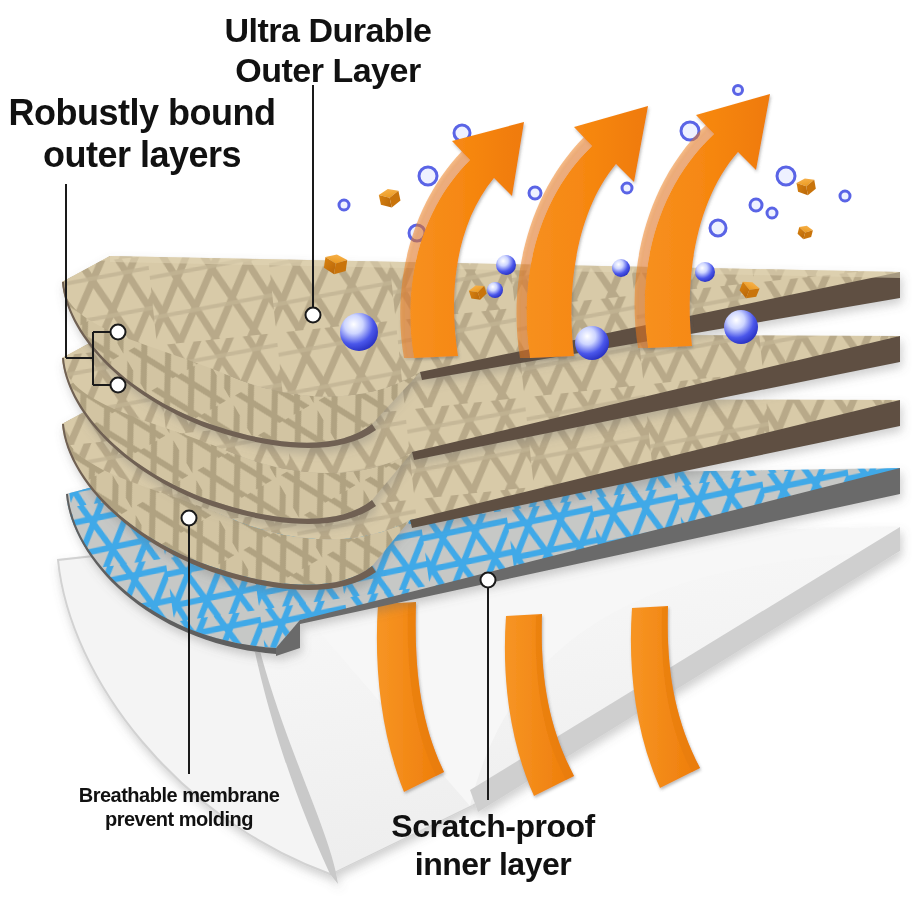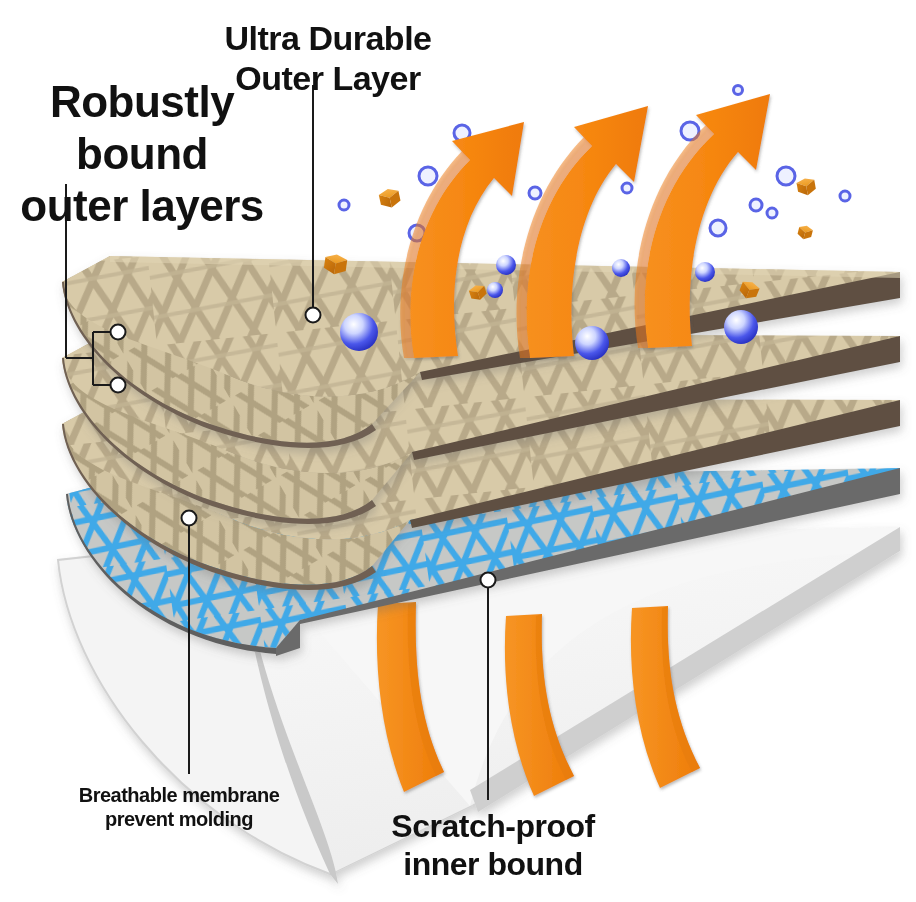--- a/index.html
+++ b/index.html
@@ -19,7 +19,7 @@
     white-space:pre-line;
     -webkit-font-smoothing:antialiased;
   }
-  #lbl-ultra{left:198px;top:18px;width:260px;text-align:center;font-size:34px;}
+  #lbl-ultra{left:198px;top:10px;width:260px;text-align:center;font-size:34px;}
   #lbl-robust{left:8px;top:76px;width:268px;text-align:center;font-size:44px;}
   #lbl-breathe{left:4px;top:784px;width:350px;text-align:center;font-size:20px;}
   #lbl-scratch{left:368px;top:808px;width:250px;text-align:center;font-size:32px;}

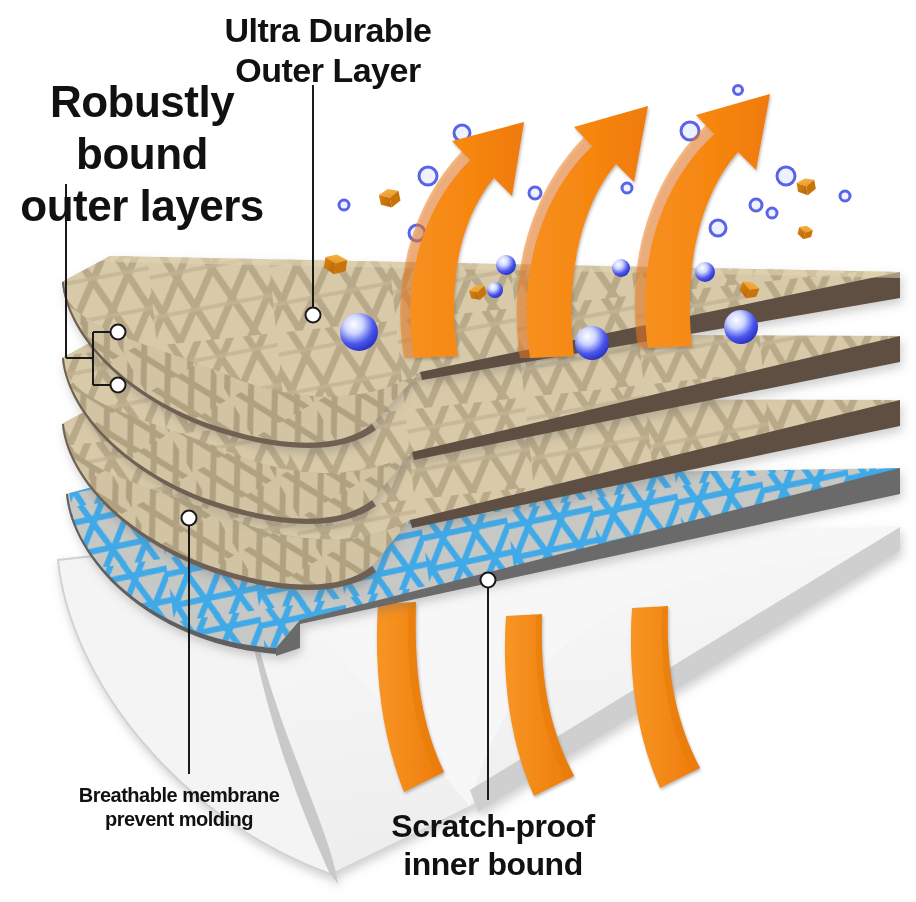--- a/index.html
+++ b/index.html
@@ -20,7 +20,7 @@
     -webkit-font-smoothing:antialiased;
   }
   #lbl-ultra{left:198px;top:10px;width:260px;text-align:center;font-size:34px;}
-  #lbl-robust{left:8px;top:76px;width:268px;text-align:center;font-size:44px;}
+  #lbl-robust{left:8px;top:92px;width:268px;text-align:center;font-size:36px;}
   #lbl-breathe{left:4px;top:784px;width:350px;text-align:center;font-size:20px;}
   #lbl-scratch{left:368px;top:808px;width:250px;text-align:center;font-size:32px;}
 </style>

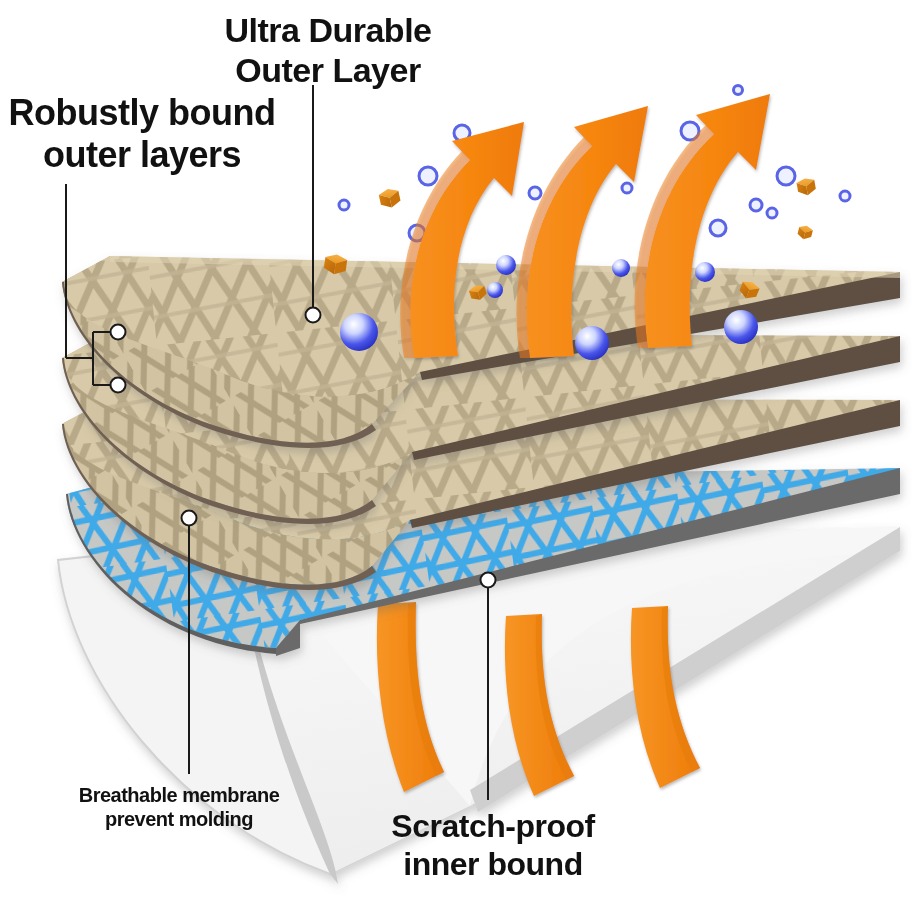--- a/index.html
+++ b/index.html
@@ -364,6 +364,6 @@
 prevent molding</div>
 
 <div class="label" id="lbl-scratch">Scratch-proof
-inner bound</div>
+inner layer</div>
 
 </body></html>

